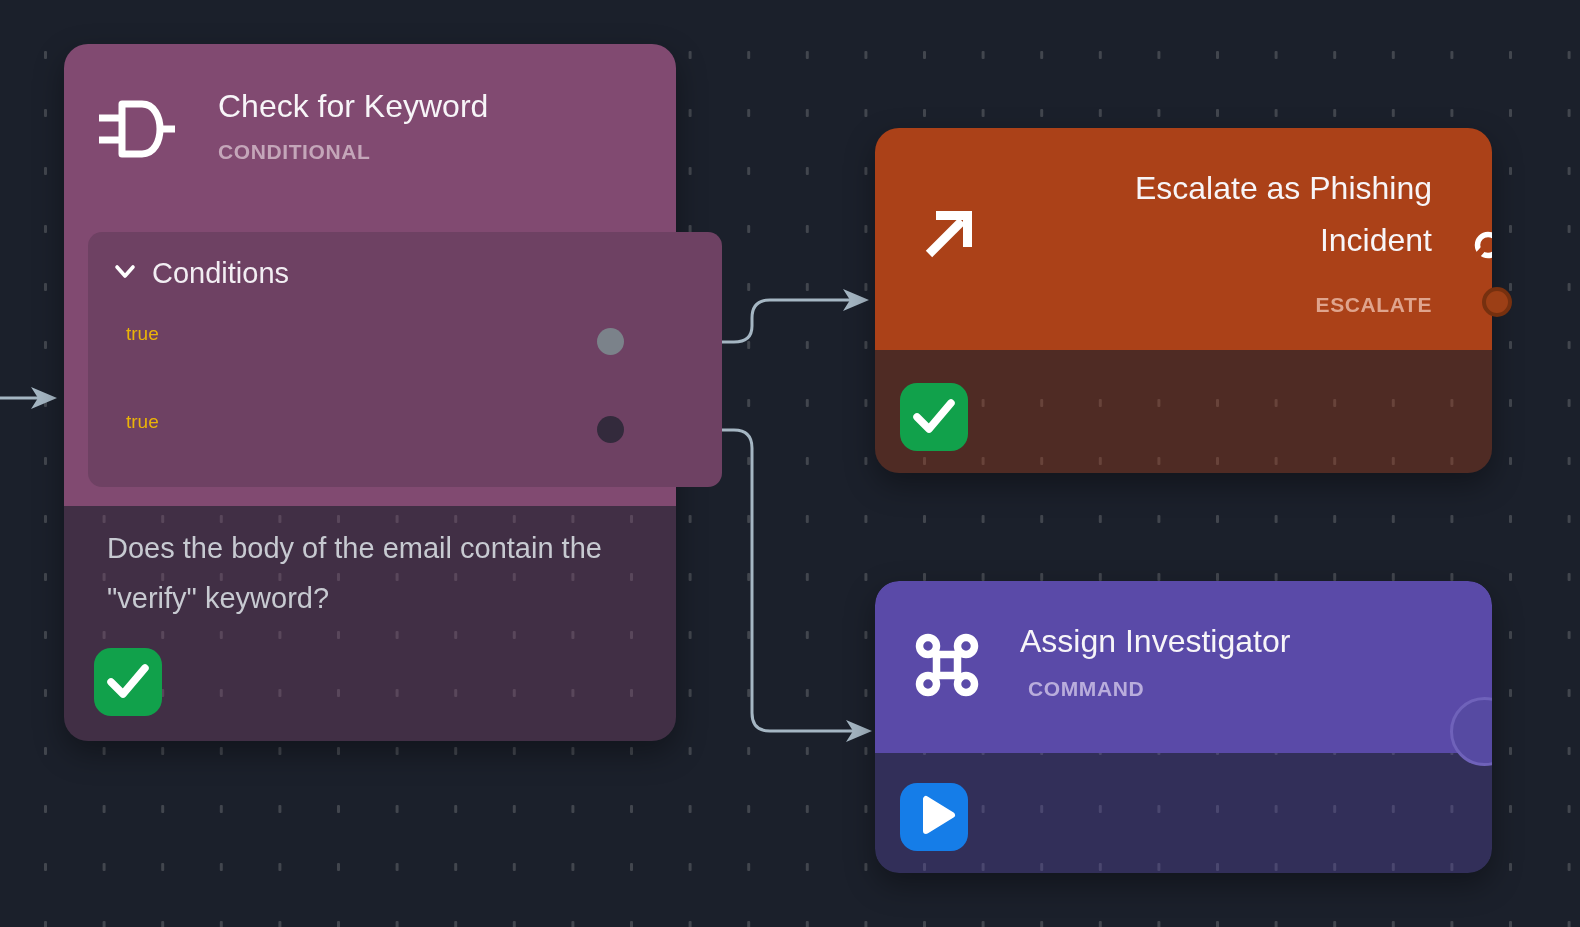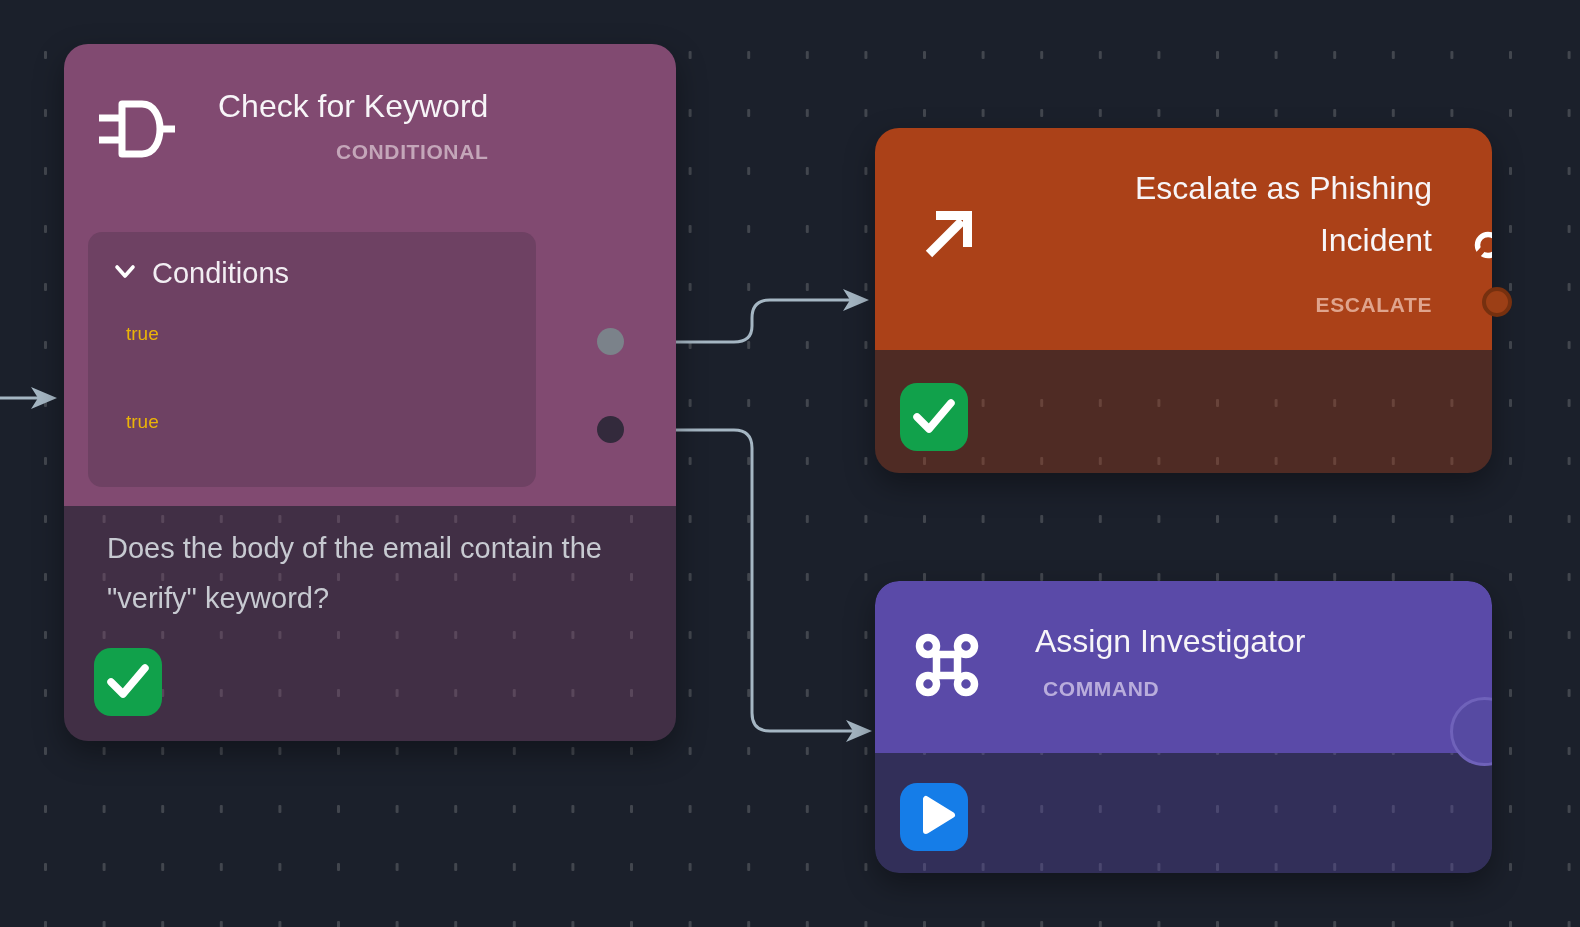--- a/index.html
+++ b/index.html
@@ -44,7 +44,7 @@
   .n1-head .titles{position:absolute;left:154px;top:42px;}
   .node-title{font-size:32px;line-height:40px;color:var(--title-text);font-weight:400;}
   .node-type{font-size:21px;font-weight:700;letter-spacing:0.6px;margin-top:14px;}
-  .n1-head .node-type{color:var(--muted1);text-align:right;}
+  .n1-head .node-type{color:var(--muted1);}
   .cond-panel{position:absolute;left:24px;top:188px;width:448px;height:255px;background:var(--node1-panel);border-radius:14px;}
   .cond-head{position:absolute;left:22px;top:24px;display:flex;align-items:center;gap:12px;}
   .cond-head .cond-label{font-size:29px;color:#f2eef3;}

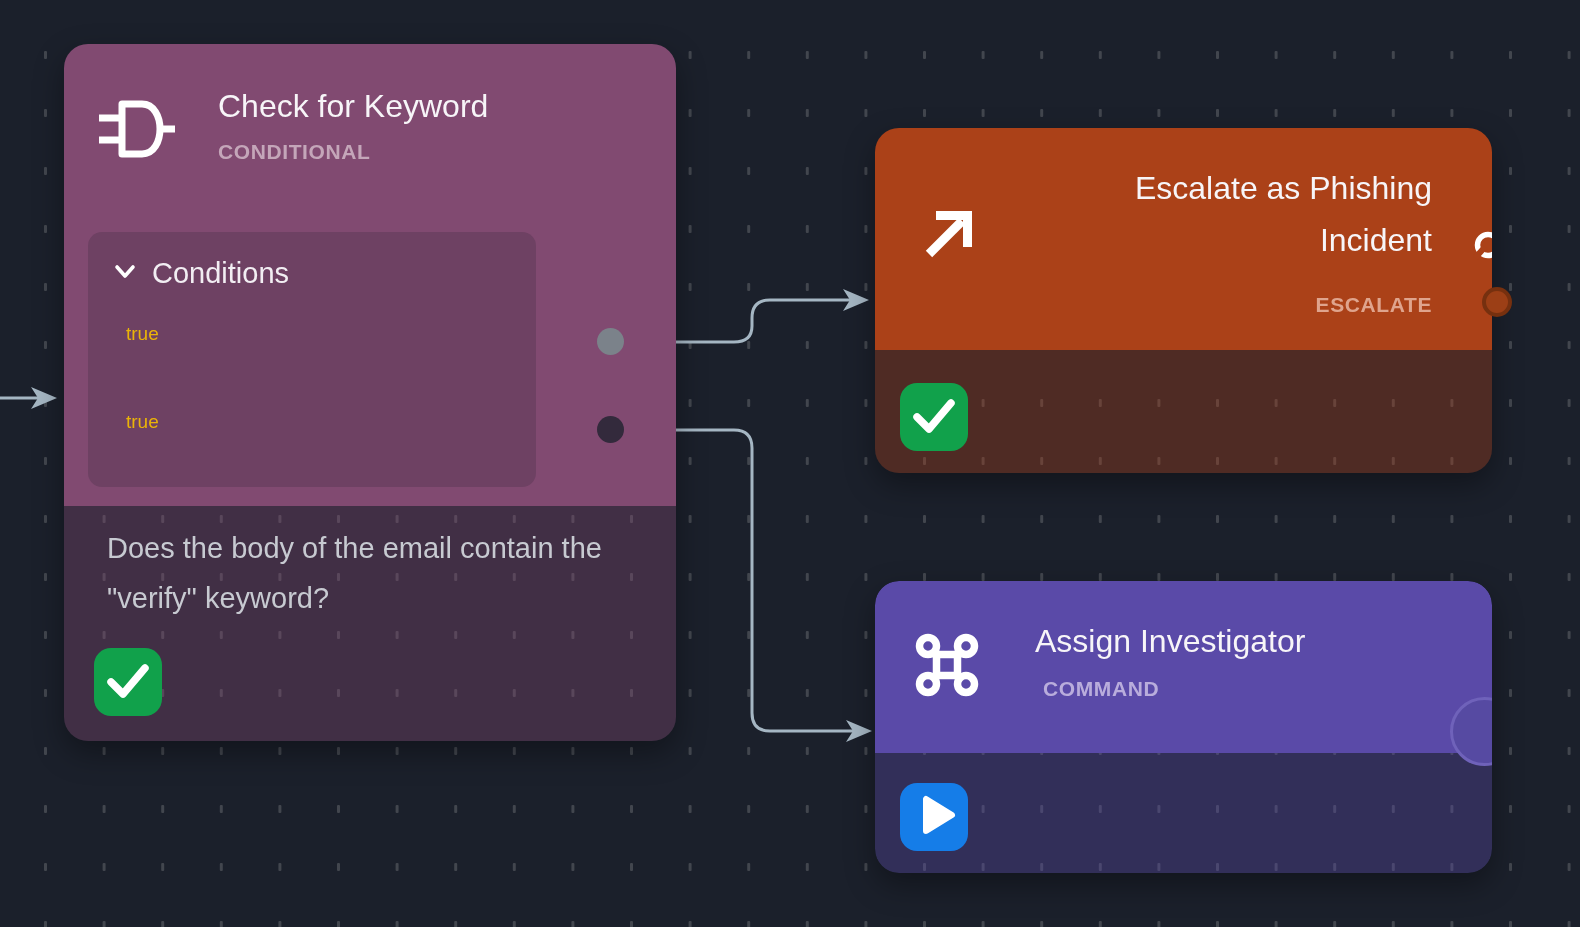--- a/index.html
+++ b/index.html
@@ -45,7 +45,7 @@
   .node-title{font-size:32px;line-height:40px;color:var(--title-text);font-weight:400;}
   .node-type{font-size:21px;font-weight:700;letter-spacing:0.6px;margin-top:14px;}
   .n1-head .node-type{color:var(--muted1);}
-  .cond-panel{position:absolute;left:24px;top:188px;width:448px;height:255px;background:var(--node1-panel);border-radius:14px;}
+  .cond-panel{position:absolute;left:24px;top:188px;width:634px;height:255px;background:var(--node1-panel);border-radius:14px;}
   .cond-head{position:absolute;left:22px;top:24px;display:flex;align-items:center;gap:12px;}
   .cond-head .cond-label{font-size:29px;color:#f2eef3;}
   .branch{position:absolute;left:38px;font-size:19px;color:#eab308;}

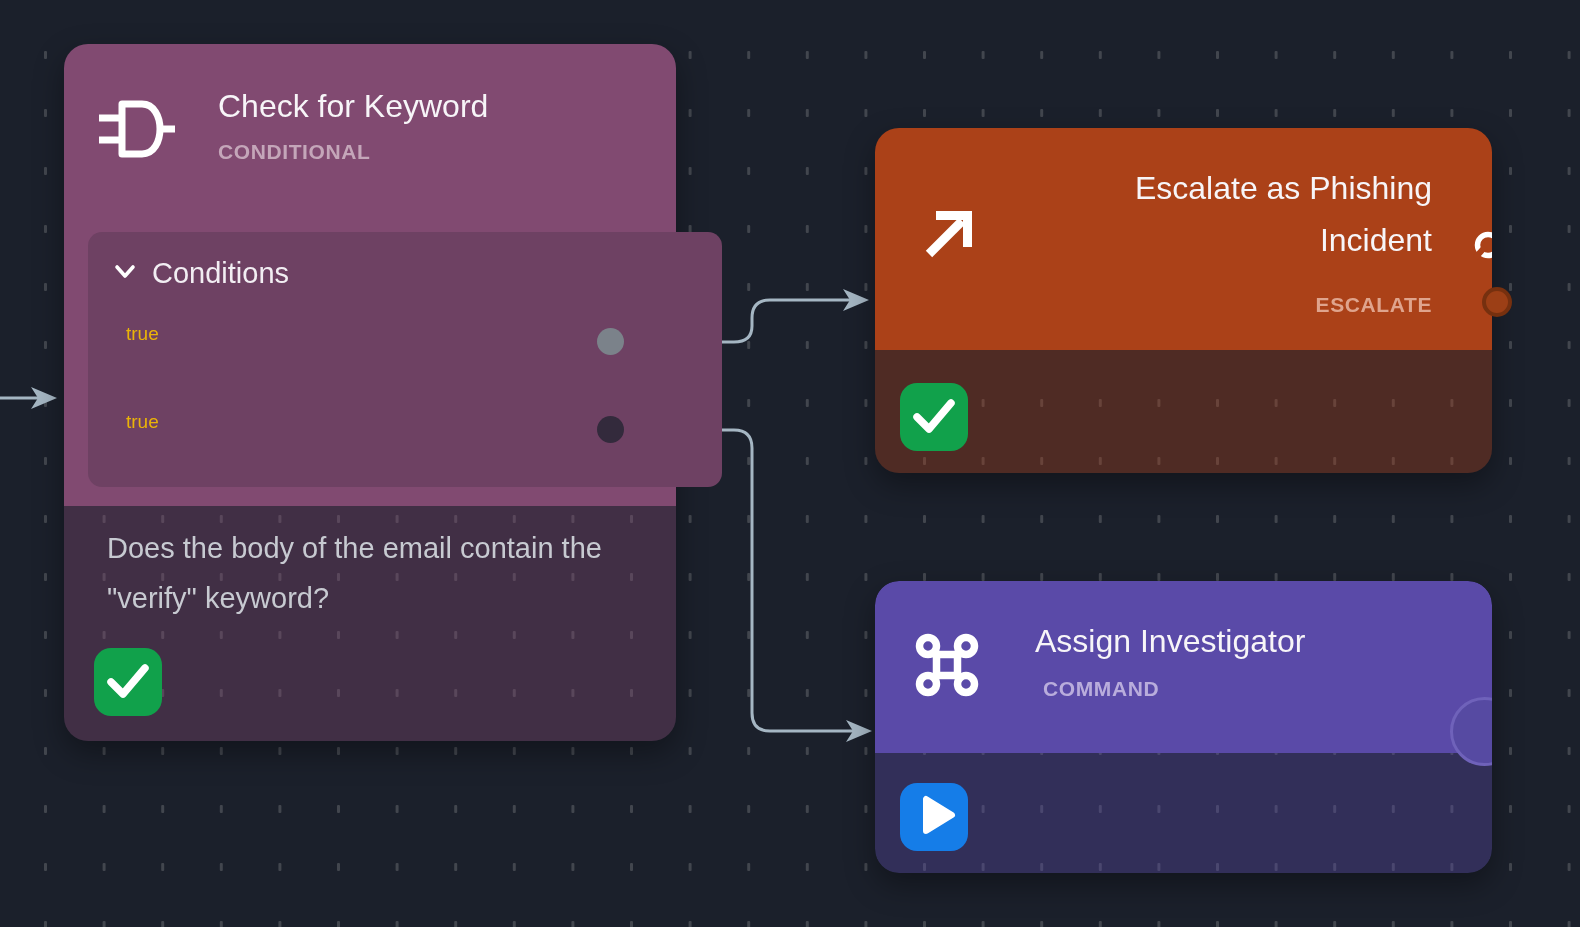--- a/index.html
+++ b/index.html
@@ -73,7 +73,7 @@
   .node-command{left:875px;top:581px;width:617px;height:292px;overflow:hidden;}
   .n3-head{position:absolute;left:0;top:0;right:0;height:172px;background:var(--node3-header);border-radius:24px 24px 0 0;}
   .n3-head .node-icon{position:absolute;left:40px;top:52px;}
-  .n3-head .titles{position:absolute;left:160px;top:40px;}
+  .n3-head .titles{position:absolute;left:145px;top:40px;}
   .n3-head .node-type{color:var(--muted3);margin-top:16px;margin-left:8px;}
   .n3-footer{position:absolute;left:0;right:0;top:172px;bottom:0;background:var(--node3-footer);border-radius:0 0 24px 24px;}
   .n3-footer .badge{left:25px;top:30px;}

